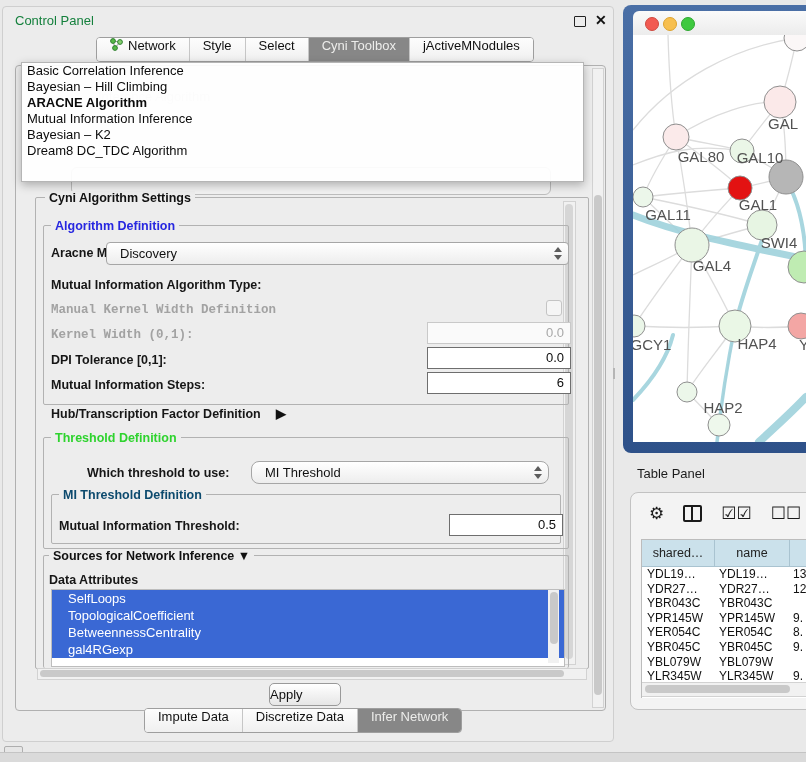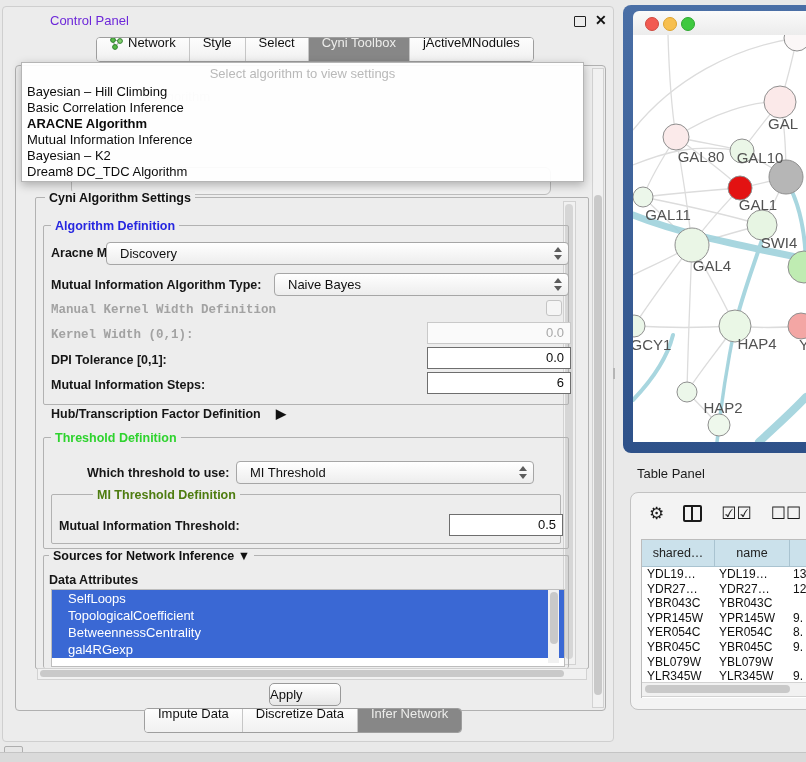--- a/index.html
+++ b/index.html
@@ -6,7 +6,7 @@
   #root{position:relative;width:806px;height:762px;overflow:hidden;background:#e9e9e9;}
   
   #cpanel{position:absolute;left:2px;top:6px;width:610px;height:734px;background:#ececec;border:1px solid #cfcfcf;border-radius:4px;}
-  .cp-title{position:absolute;left:12px;top:6px;font-size:13px;color:#6d28d9;white-space:nowrap;margin-left:35px;}
+  .cp-title{position:absolute;left:12px;top:6px;font-size:13px;color:#15803d;white-space:nowrap;}
   .float-ic{position:absolute;left:571px;top:9px;width:10px;height:9px;border:1.6px solid #222;border-radius:1px;}
   .close-ic{position:absolute;left:592px;top:5px;font-size:14px;font-weight:bold;color:#111;}
   .tabbar{position:absolute;display:flex;border:1px solid #9e9e9e;border-radius:4px;background:#fbfbfb;overflow:hidden;height:23px;}

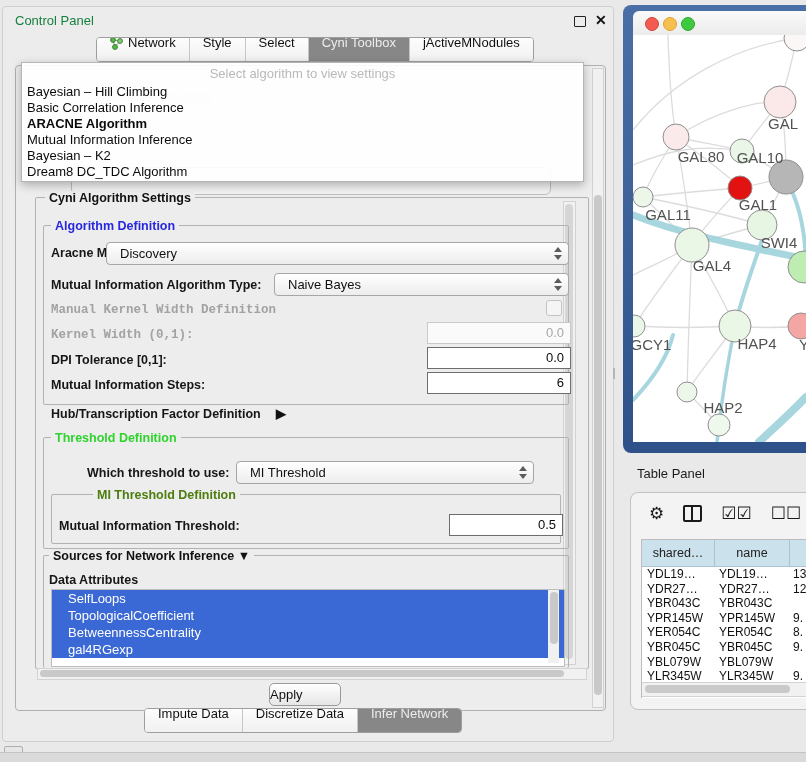--- a/index.html
+++ b/index.html
@@ -10,7 +10,7 @@
   .float-ic{position:absolute;left:571px;top:9px;width:10px;height:9px;border:1.6px solid #222;border-radius:1px;}
   .close-ic{position:absolute;left:592px;top:5px;font-size:14px;font-weight:bold;color:#111;}
   .tabbar{position:absolute;display:flex;border:1px solid #9e9e9e;border-radius:4px;background:#fbfbfb;overflow:hidden;height:23px;}
-  .tab{display:inline-flex;align-items:flex-end;padding:12px 13px;font-size:13px;color:#101010;border-left:1px solid #c6c6c6;white-space:nowrap;background:linear-gradient(#fdfdfd,#f0f0f0);}
+  .tab{display:inline-flex;align-items:flex-start;padding:0 13px;font-size:13px;color:#101010;border-left:1px solid #c6c6c6;white-space:nowrap;background:linear-gradient(#fdfdfd,#f0f0f0);}
   .tab:first-child{border-left:none;}
   .tab.sel{background:#878787;color:#ededeb;}
   .tabicon{margin-right:5px;display:inline-flex;}

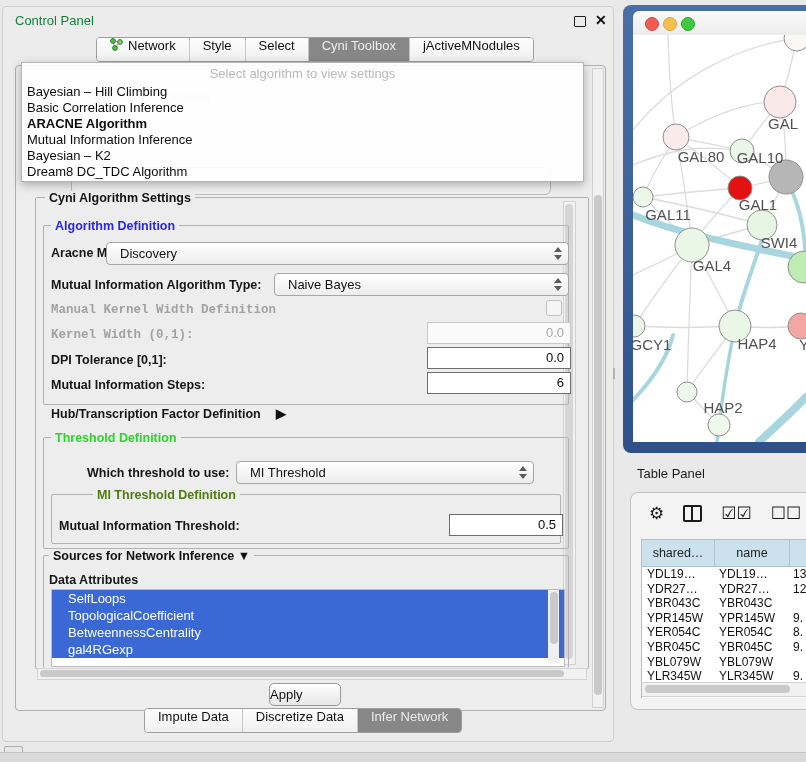--- a/index.html
+++ b/index.html
@@ -111,7 +111,6 @@
     <div class="sliver"></div>
 
     <div id="popup">
-      <div class="ph">Select algorithm to view settings</div>
       <div>
           <div class="alg">Bayesian – Hill Climbing</div>
           <div class="alg">Basic Correlation Inference</div>

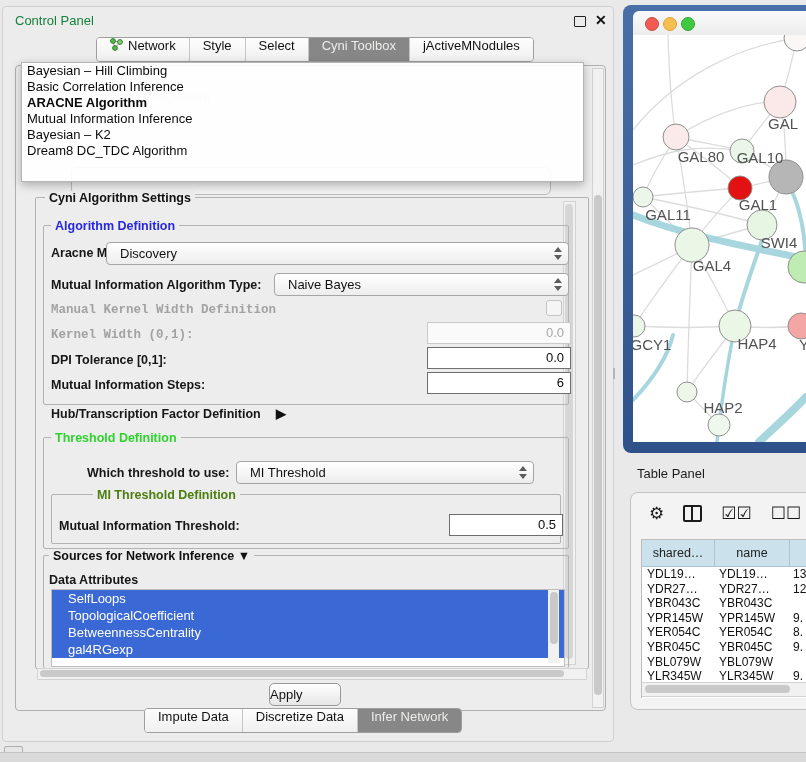--- a/index.html
+++ b/index.html
@@ -112,8 +112,8 @@
 
     <div id="popup">
       <div>
+          <div class="alg">Basic Correlation Inference</div>
           <div class="alg">Bayesian – Hill Climbing</div>
-          <div class="alg">Basic Correlation Inference</div>
           <div class="alg bold">ARACNE Algorithm</div>
           <div class="alg">Mutual Information Inference</div>
           <div class="alg">Bayesian – K2</div>

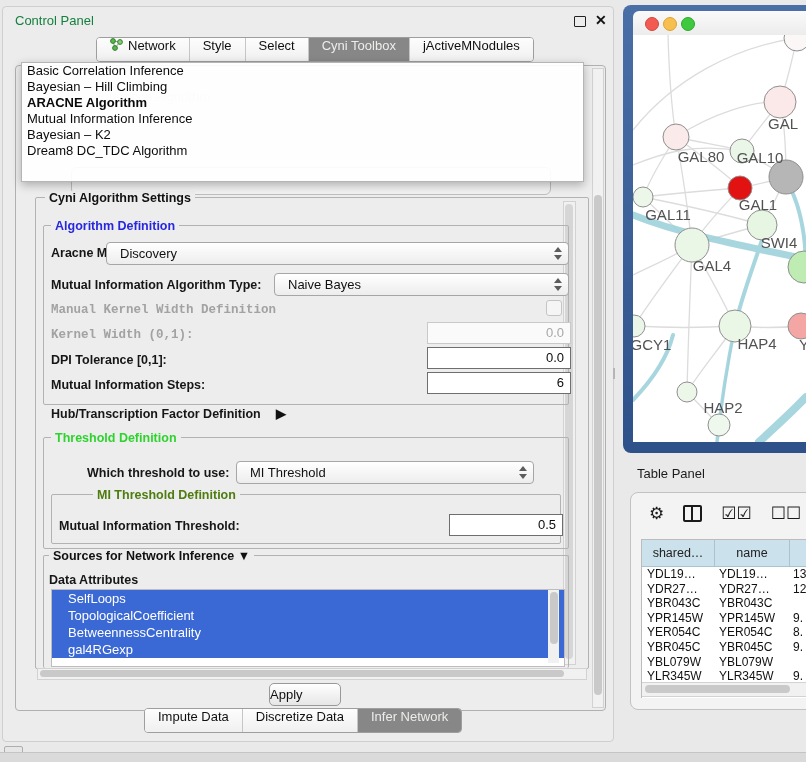--- a/index.html
+++ b/index.html
@@ -138,10 +138,6 @@
     </div>
 
     <div class="lbl" style="left:48px;top:271px;">Mutual Information Algorithm Type:</div>
-    <div class="combo" style="left:271px;top:266px;width:280px;">
-      <span>Naive Bayes</span>
-      <span class="spin"></span>
-    </div>
 
     <div class="lbl dis" style="left:48px;top:296px;">Manual Kernel Width Definition</div>
     <div class="cb" style="left:543px;top:293px;"></div>

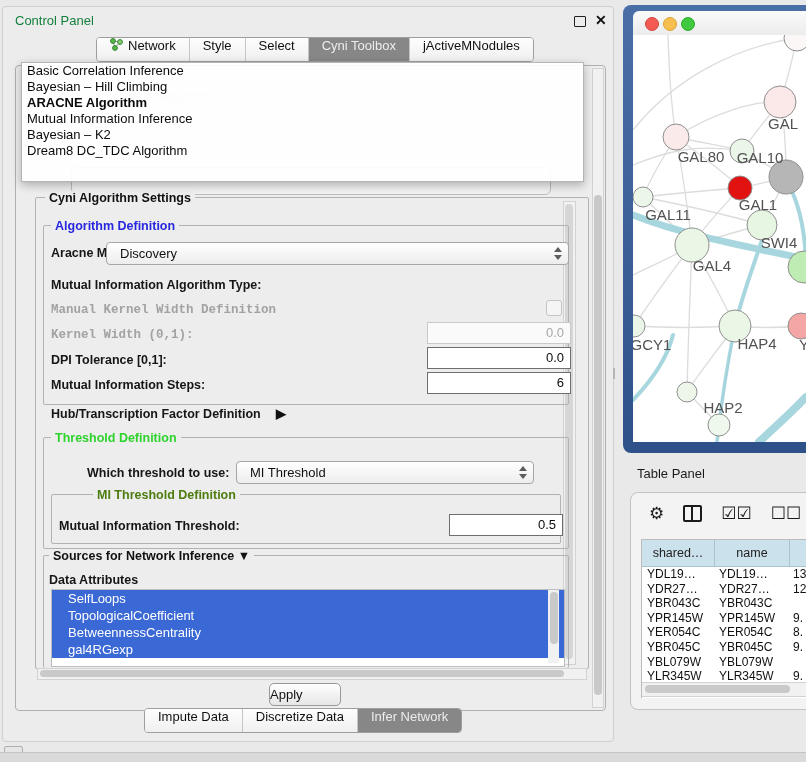--- a/index.html
+++ b/index.html
@@ -158,7 +158,7 @@
     <div class="gtitle" style="left:48px;top:424px;color:#2ed32e;">Threshold Definition</div>
 
     <div class="lbl" style="left:84px;top:459px;">Which threshold to use:</div>
-    <div class="combo" style="left:233px;top:454px;width:283px;">
+    <div class="combo" style="left:248px;top:454px;width:283px;border-radius:8px;">
       <span>MI Threshold</span>
       <span class="spin"></span>
     </div>

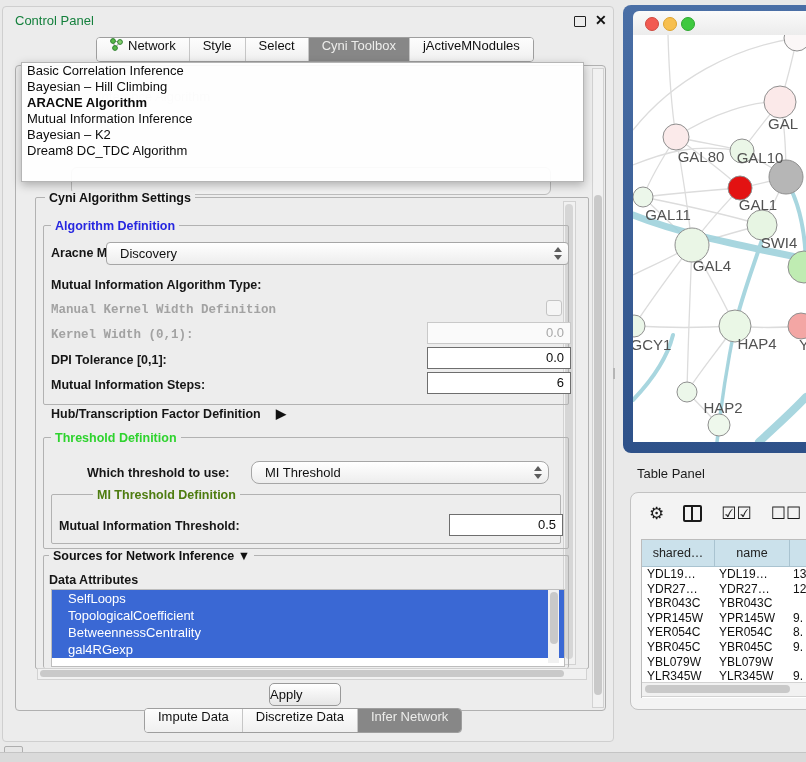--- a/index.html
+++ b/index.html
@@ -164,7 +164,7 @@
     </div>
 
     <div class="group" style="left:48px;top:487px;width:508px;height:48px;"></div>
-    <div class="gtitle" style="left:56px;top:481px;color:#4d7c0f;margin-left:34px;">MI Threshold Definition</div>
+    <div class="gtitle" style="left:56px;top:481px;color:#0c4a6e;">MI Threshold Definition</div>
     <div class="lbl" style="left:56px;top:512px;">Mutual Information Threshold:</div>
     <div class="field" style="left:446px;top:507px;width:100px;">0.5</div>
 

